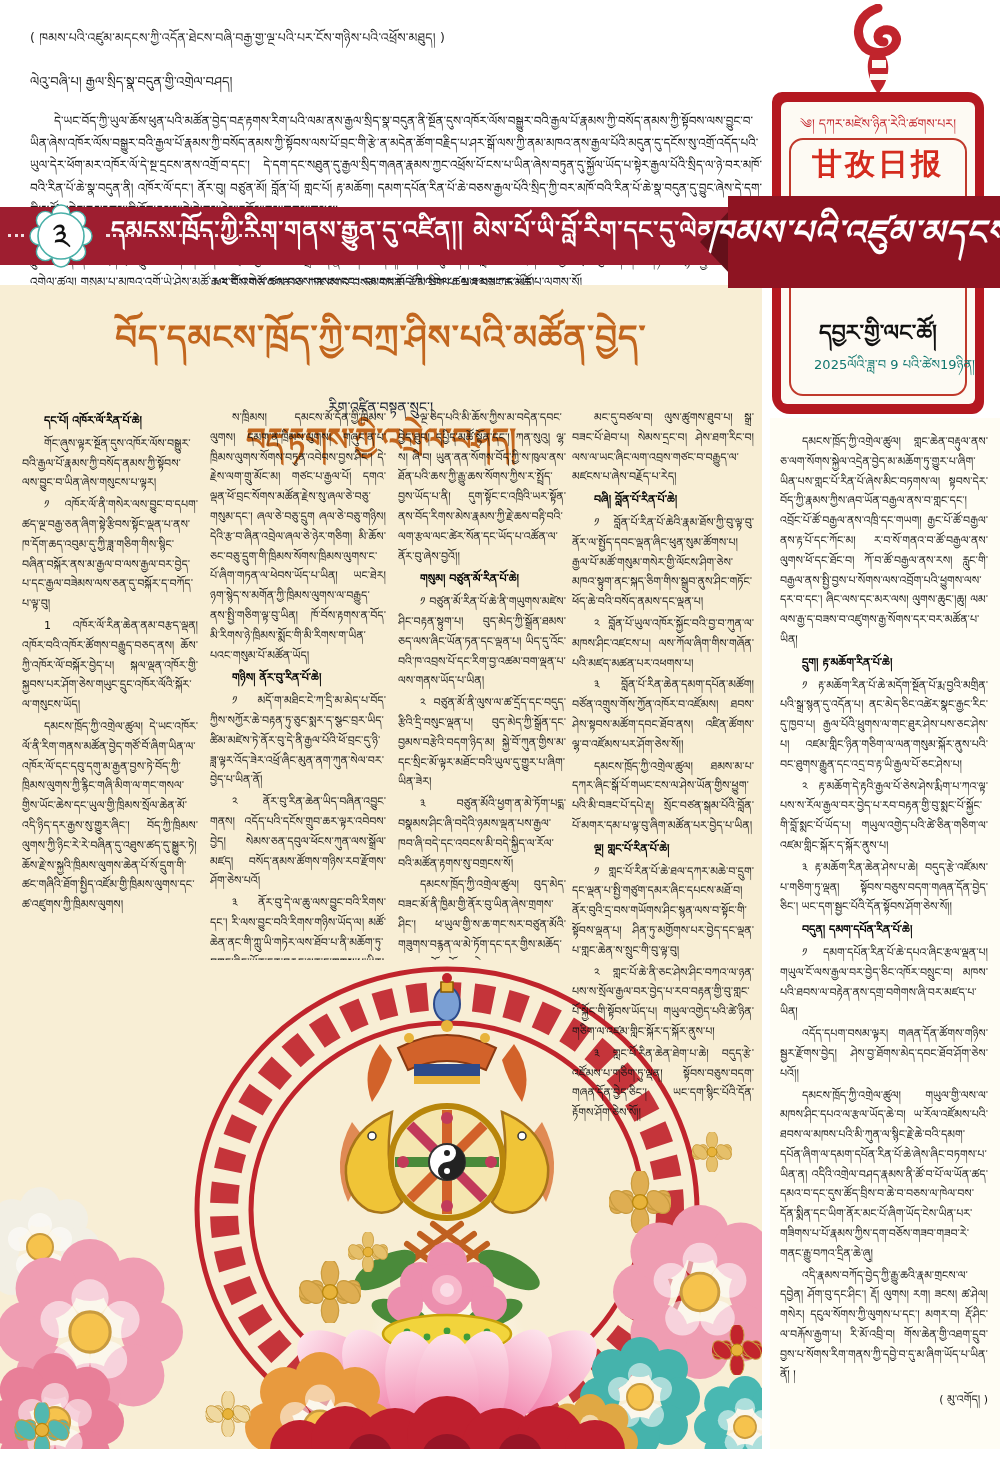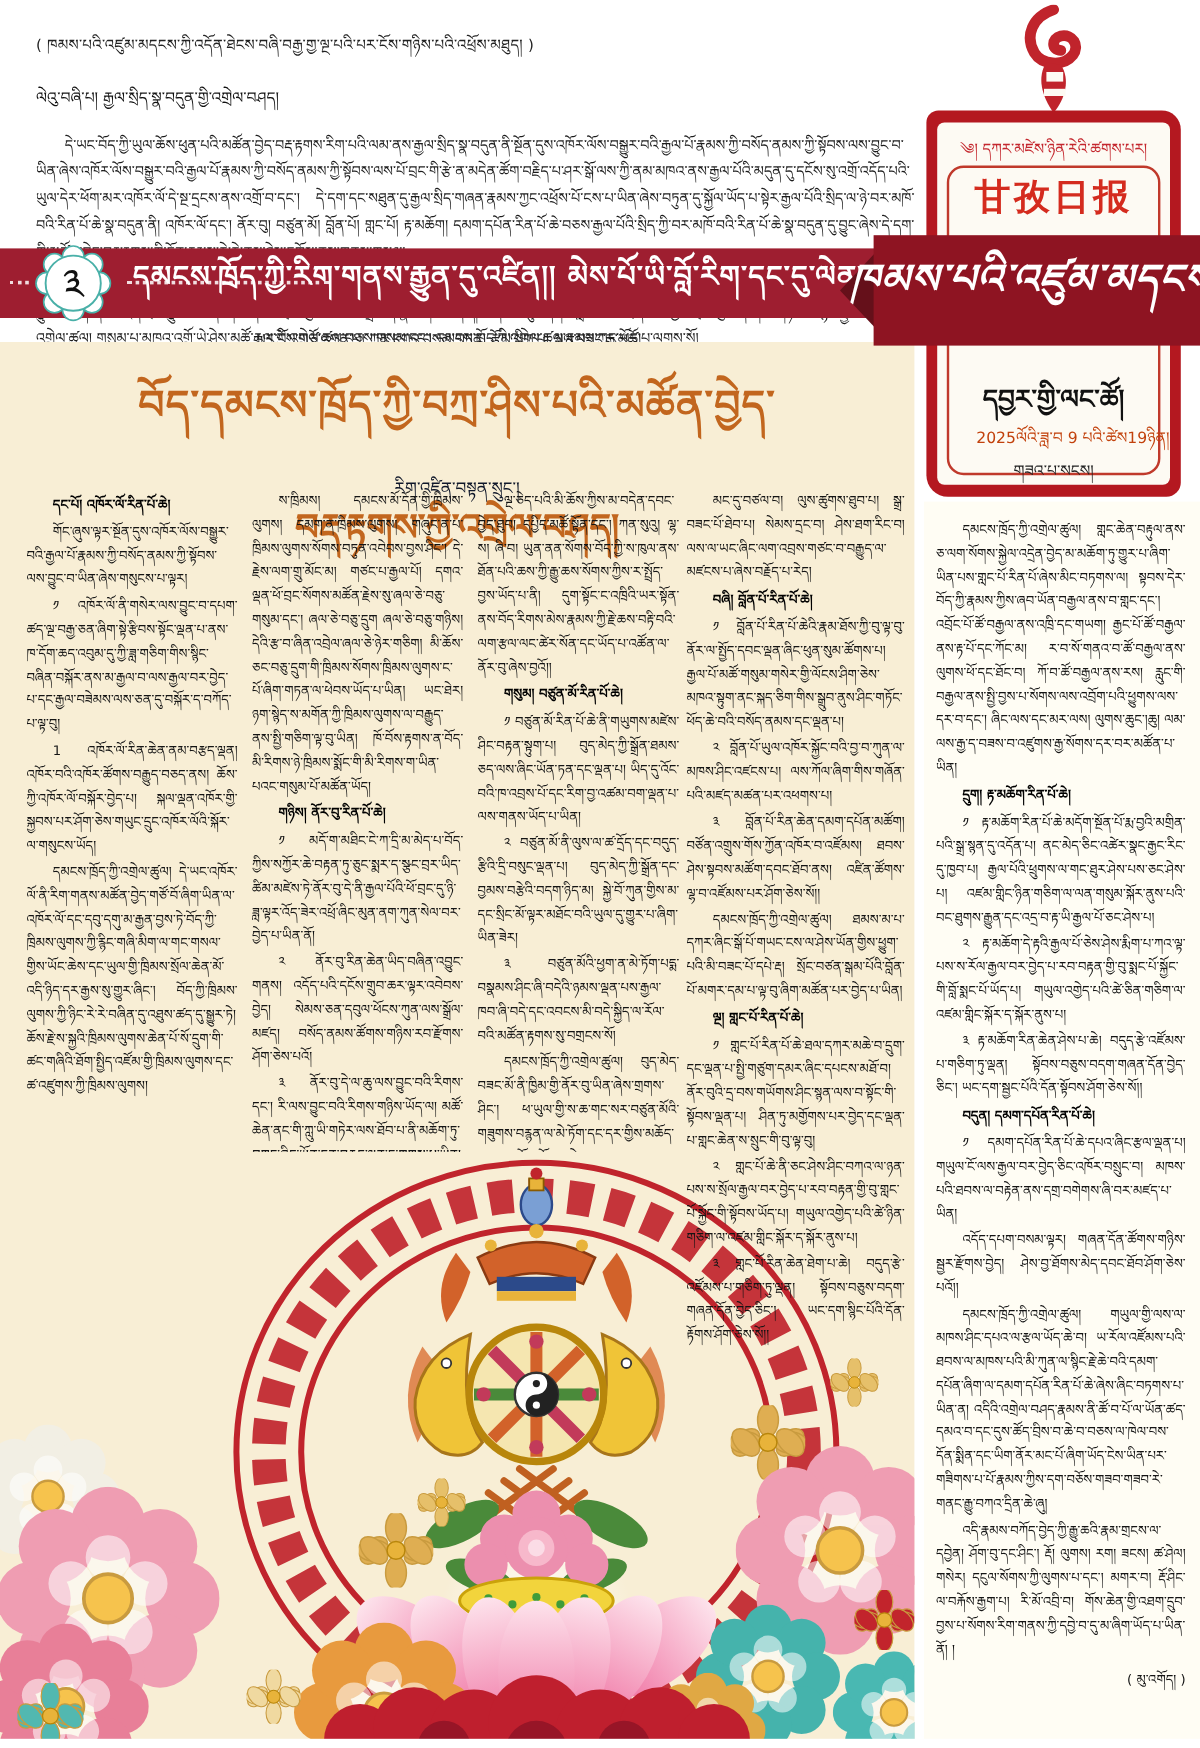--- a/index.html
+++ b/index.html
@@ -29,7 +29,7 @@
   .stamp-script{position:absolute;left:0;top:8px;width:100%;text-align:center;color:#c4272e;font-size:12.5px;font-weight:normal;white-space:nowrap;}
   .stamp-cn{position:absolute;left:0;top:42px;width:100%;text-align:center;color:#d42b1e;font-size:30px;font-weight:bold;letter-spacing:3px;font-family:"DejaVu Serif",serif;}
   .supp-title{position:absolute;left:0;top:206px;width:100%;text-align:center;color:#111;font-size:22px;font-weight:bold;}
-  .supp-date{position:absolute;left:16px;top:248px;width:100%;text-align:center;color:#c2410c;font-size:13px;}
+  .supp-date{position:absolute;left:0;top:248px;width:100%;text-align:right;color:#0f766e;font-size:13px;}
   .supp-weekday{position:absolute;left:0;top:276px;width:100%;text-align:center;color:#222;font-size:13px;}
   
   .ribbon{position:absolute;left:728px;top:196px;width:272px;height:92px;background:#8e1422;z-index:5;}

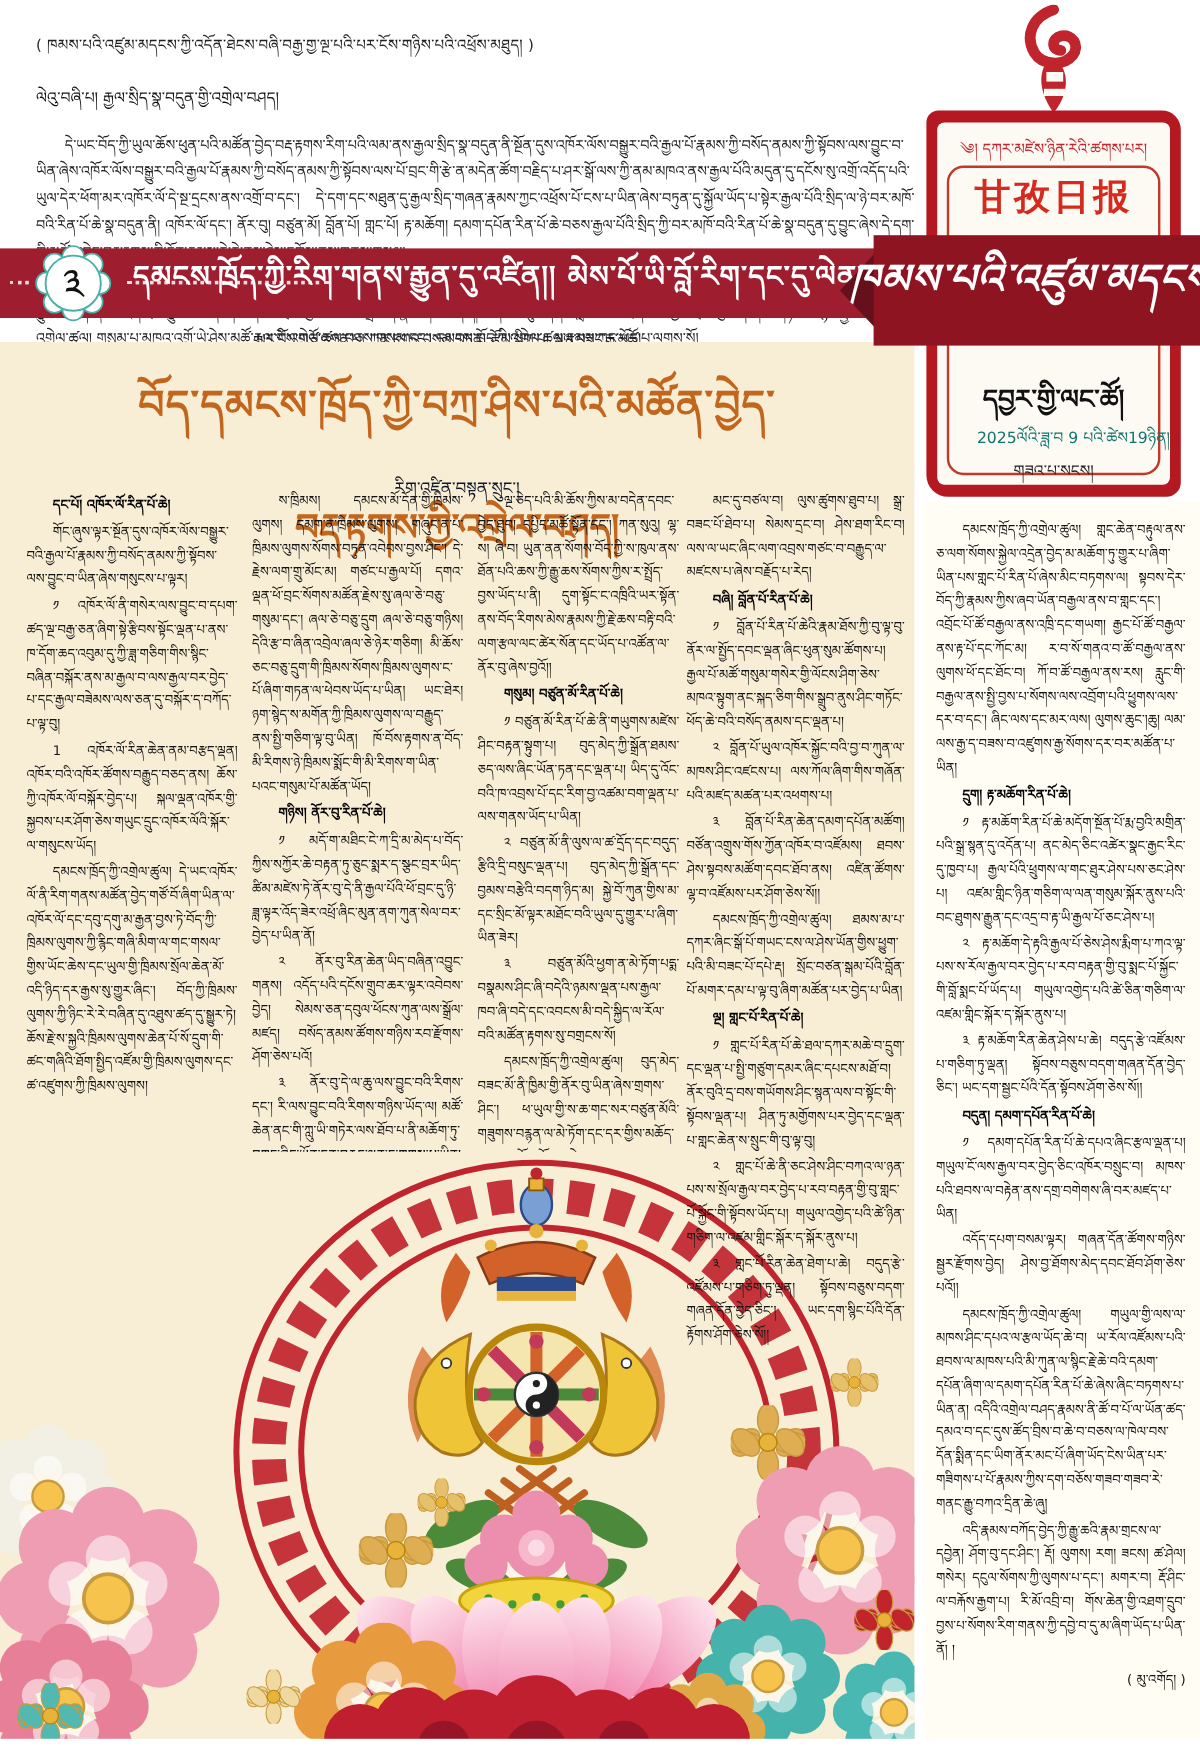--- a/index.html
+++ b/index.html
@@ -106,7 +106,6 @@
       <div class="stamp-cn">甘孜日报</div>
       <div class="supp-title">དབྱར་གྱི་ལང་ཚོ།</div>
       <div class="supp-date">2025ལོའི་ཟླ་བ 9 པའི་ཚེས19ཉིན།</div>
-      <div class="supp-weekday">གཟའ་པ་སངས།</div>
     </div>
   </div>
 </div>

